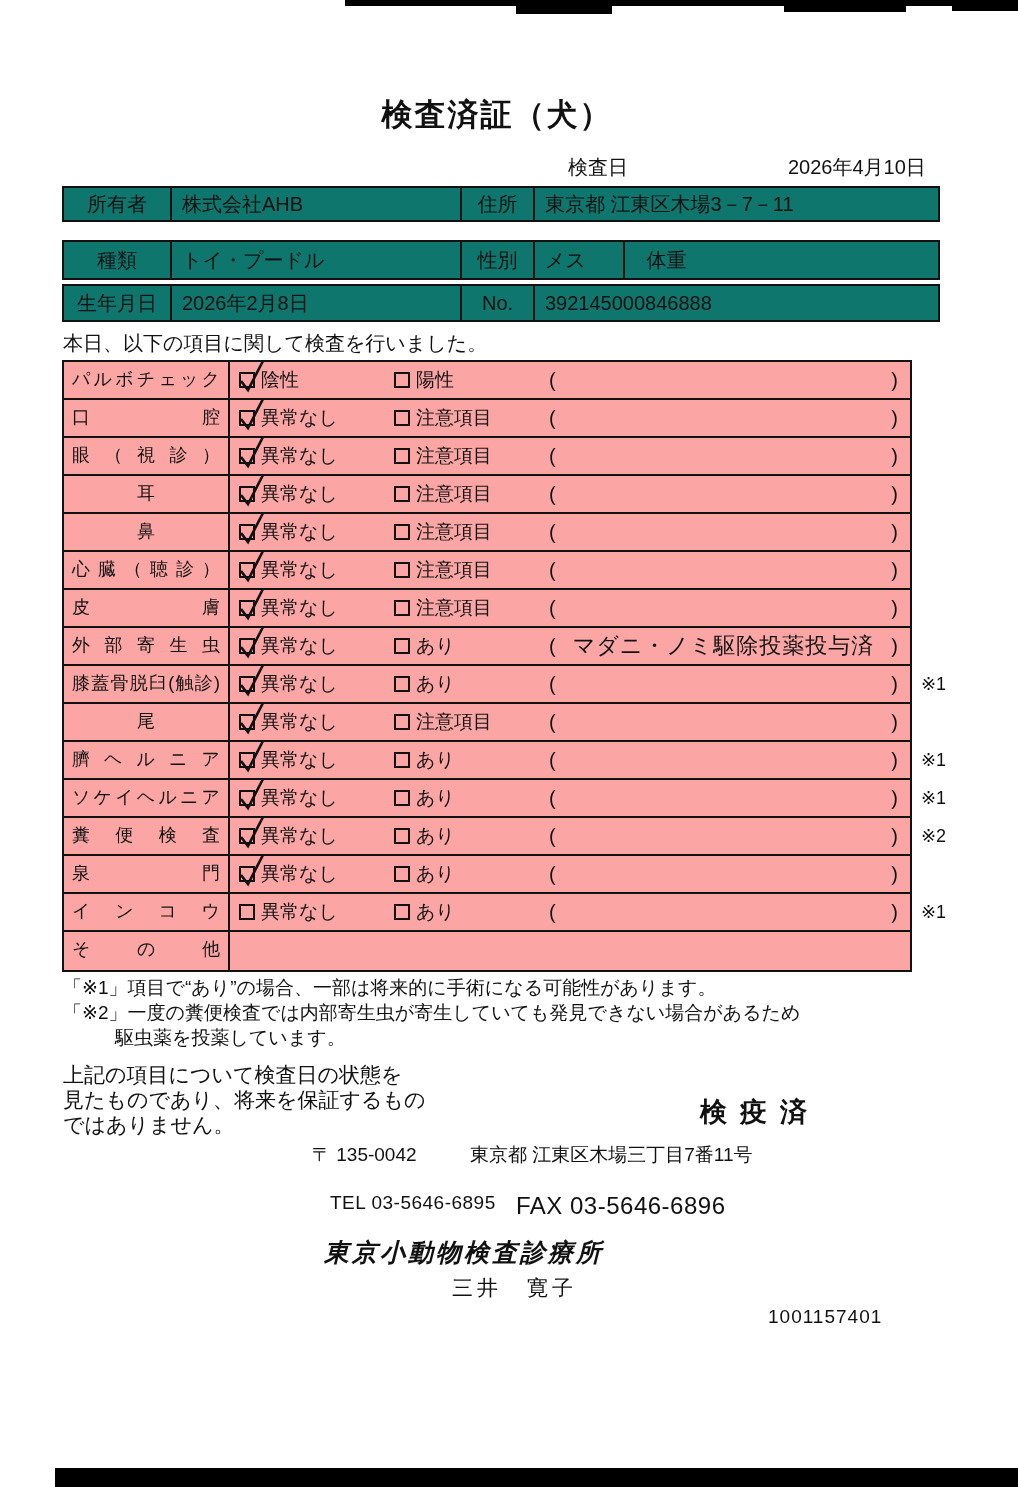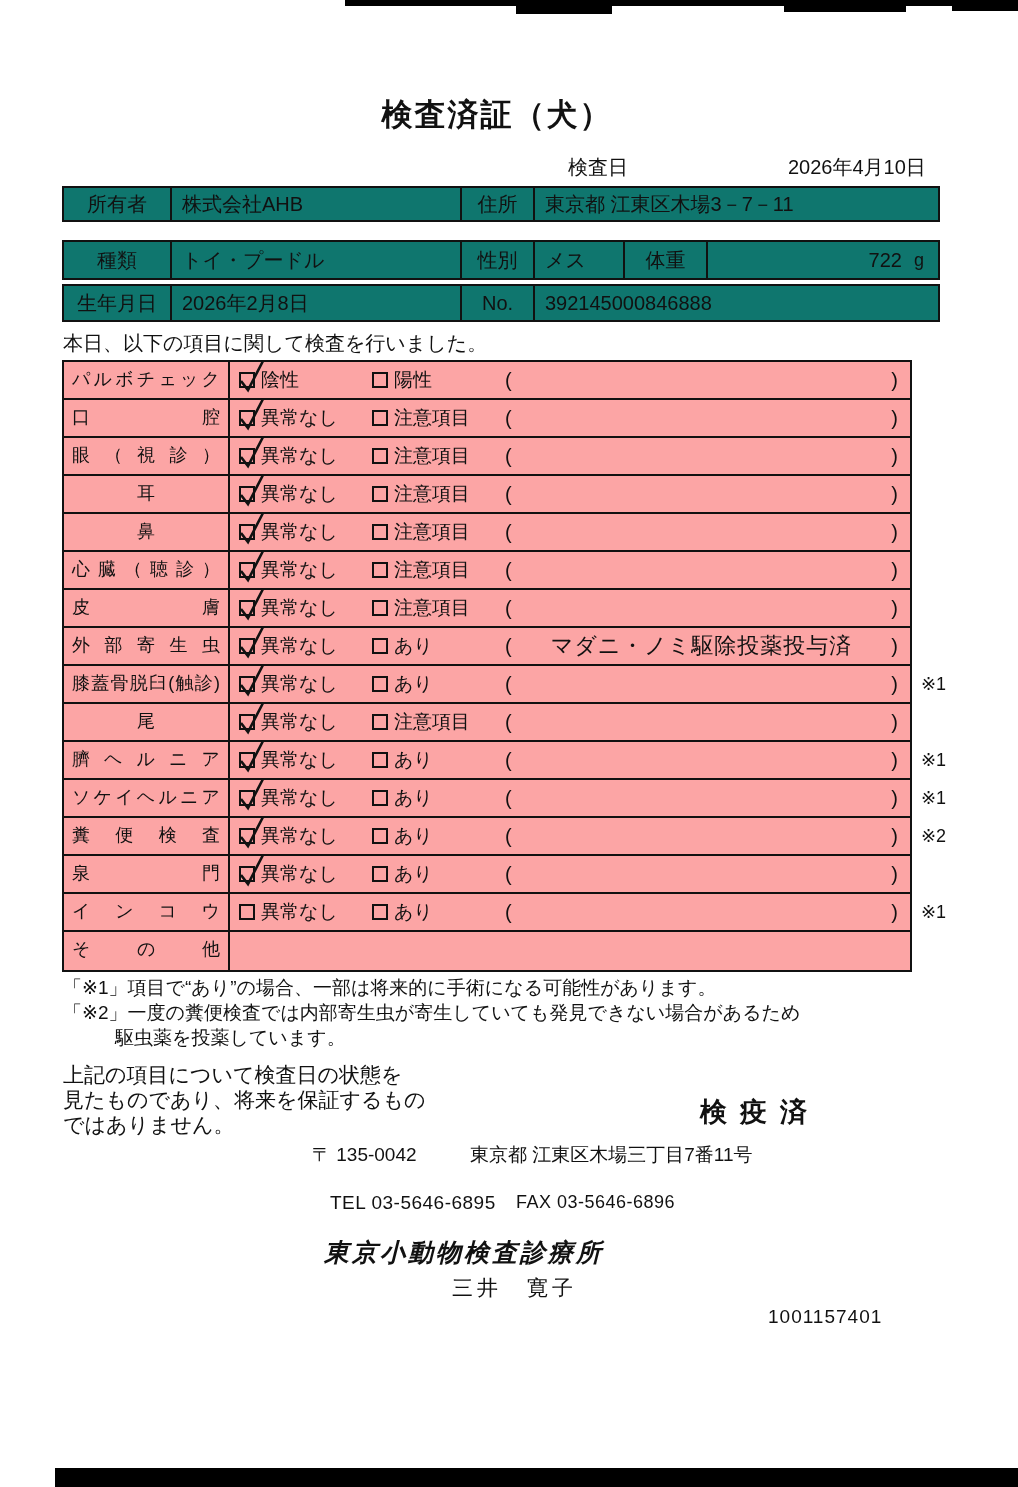--- a/index.html
+++ b/index.html
@@ -102,10 +102,6 @@
     <div class="cell lab w3">性別</div>
     <div class="cell val w-sex">メス</div>
     <div class="cell lab w-wlab">体重</div>
-    <div class="cell w4 weight-cell">
-      <span>722</span>
-      <span class="weight-unit">g</span>
-    </div>
   </div>
 
   <div class="info-table" style="top:284px;height:38px">

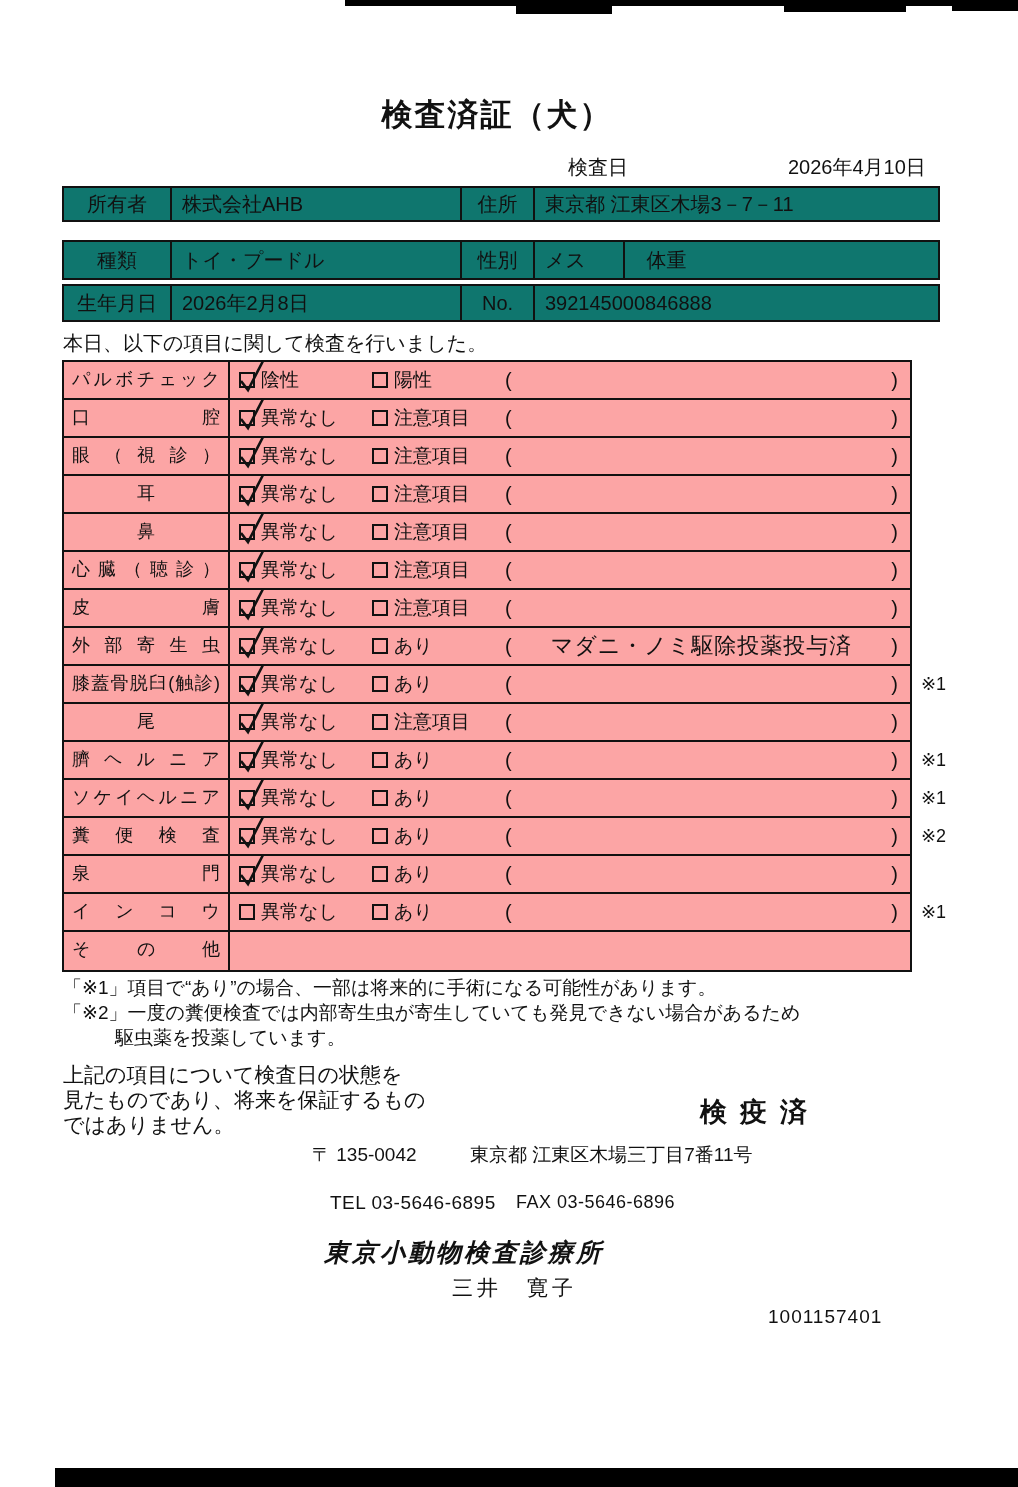--- a/index.html
+++ b/index.html
@@ -45,7 +45,7 @@
   .label-cell.single { text-align:center; text-align-last:center; }
   .content-cell { flex:1; display:flex; align-items:center;
     padding-left:9px; padding-right:12px; font-size:19px; }
-  .opt { display:flex; align-items:center; width:133px; flex-shrink:0; }
+  .opt { display:flex; align-items:center; width:155px; flex-shrink:0; }
   .checkbox { position:relative; width:16px; height:16px; border:2px solid #111;
     box-sizing:border-box; flex-shrink:0; }
   .checkbox .check { display:none; position:absolute; left:-6px; top:-15px; overflow:visible; }

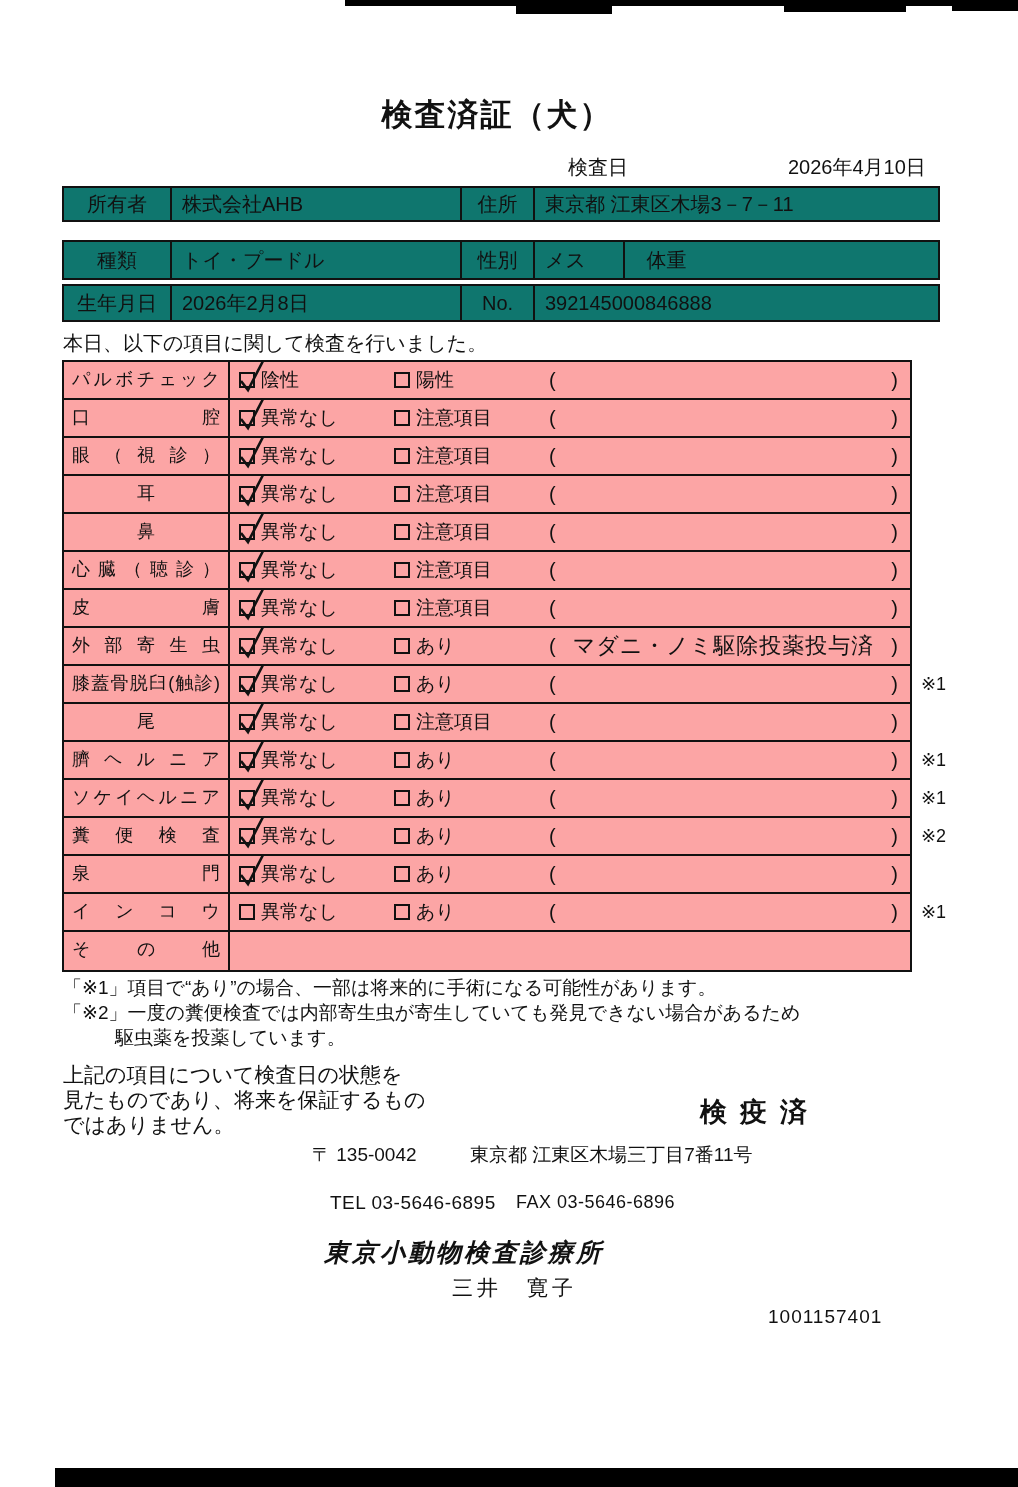--- a/index.html
+++ b/index.html
@@ -68,7 +68,7 @@
   .postal  { position:absolute; left:312px; top:1142px; font-size:19px; }
   .address2{ position:absolute; left:470px; top:1142px; font-size:19px; }
   .tel     { position:absolute; left:330px; top:1192px; font-size:19px; letter-spacing:0.5px; }
-  .fax     { position:absolute; left:516px; top:1192px; font-size:18px; letter-spacing:0.5px; }
+  .fax     { position:absolute; left:516px; top:1192px; font-size:24px; letter-spacing:0.5px; }
   .clinic  { position:absolute; left:324px; top:1236px; font-size:25px; letter-spacing:3px; font-weight:600;font-style:italic; }
   .person  { position:absolute; left:452px; top:1274px; font-size:21px; letter-spacing:4px; }
   .serial  { position:absolute; left:768px; top:1306px; font-size:19px; letter-spacing:1px; }

